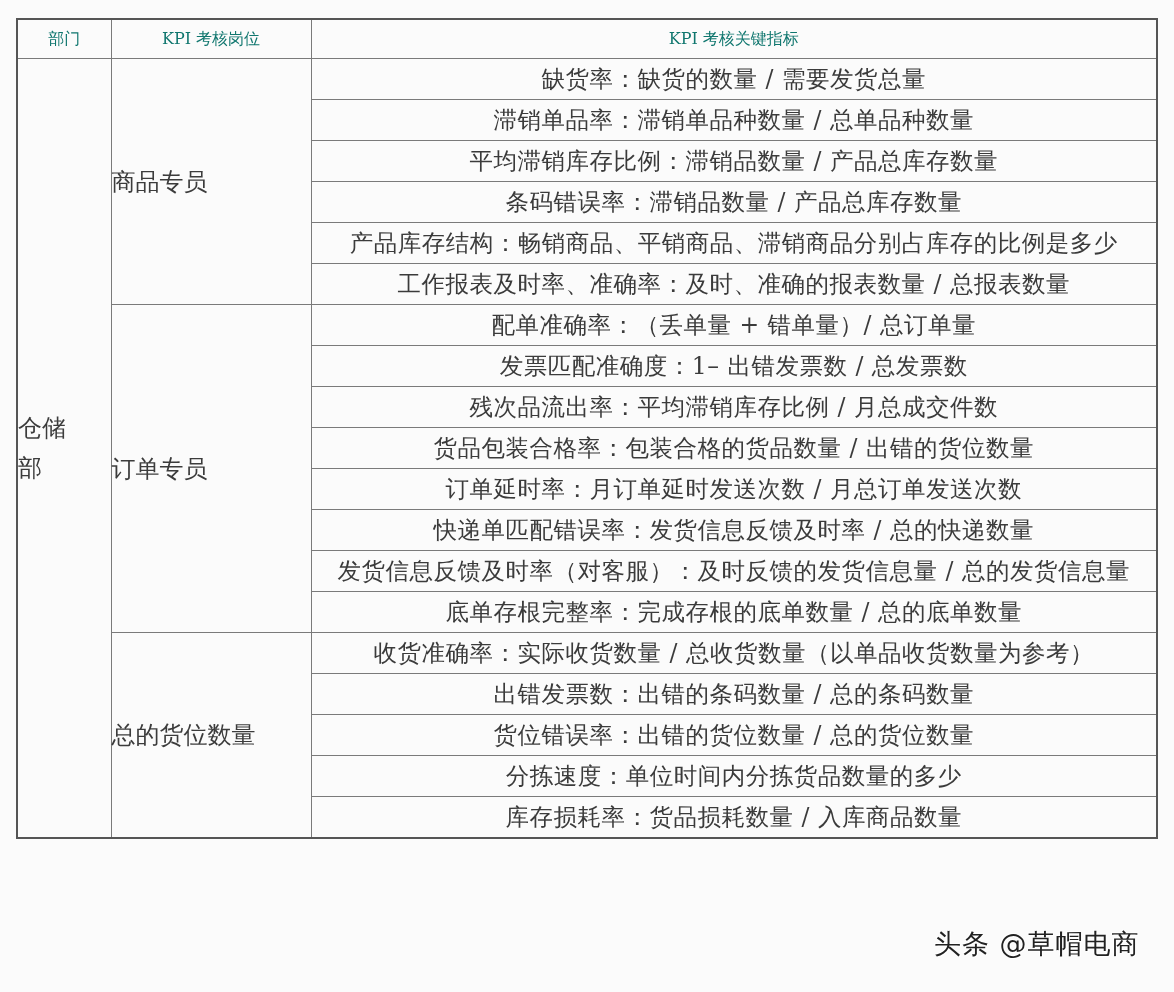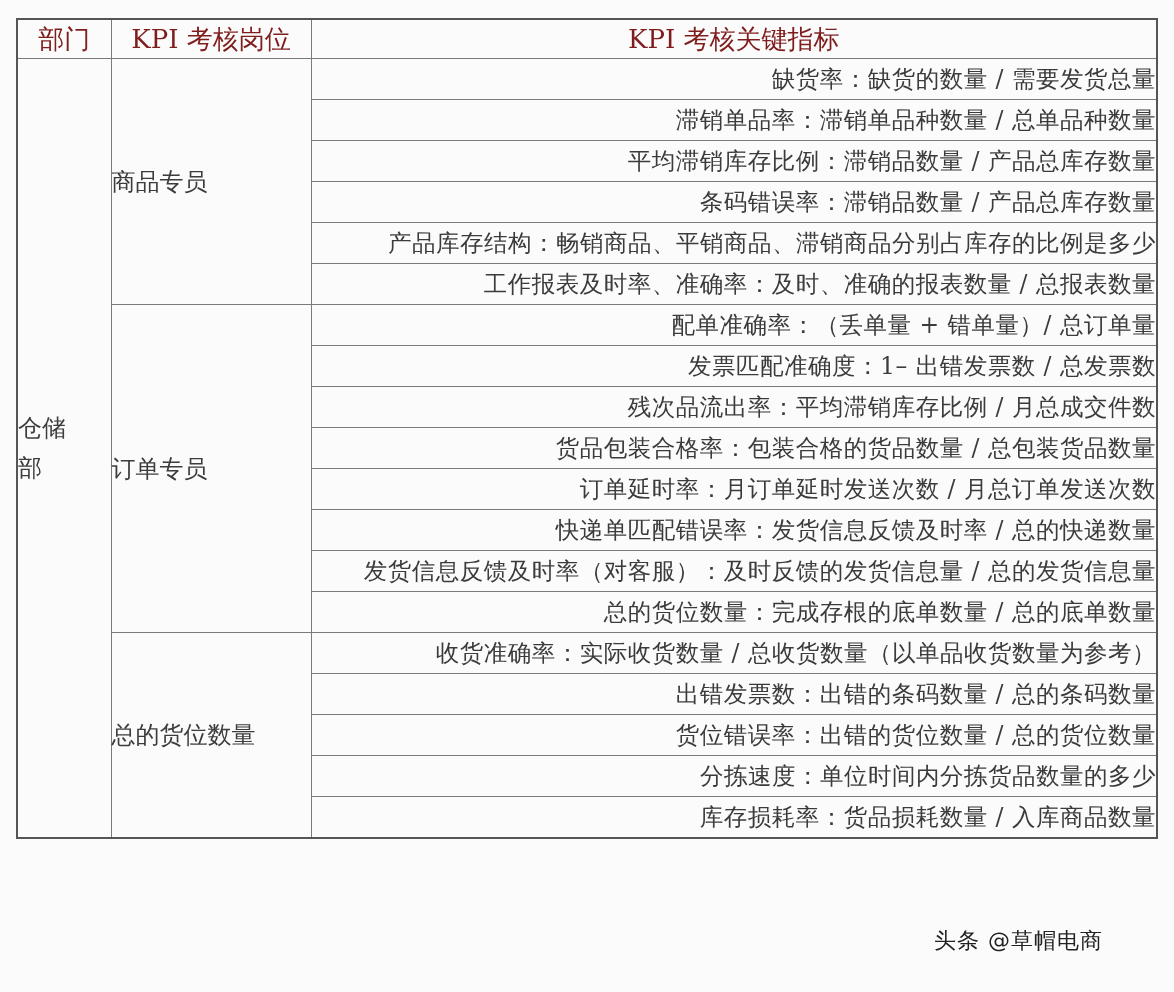--- a/index.html
+++ b/index.html
@@ -18,7 +18,7 @@
   col.c-dept { width:94px; }
   col.c-pos { width:200px; }
   col.c-kpi { width:846px; }
-  th { height:38px; font-size:26px; color:#7f1d1d; text-align:center; vertical-align:middle; }
+  th { height:38px; font-size:16px; color:#0f766e; text-align:center; vertical-align:middle; }
   td.dept, td.pos { text-align:left; vertical-align:middle; font-size:24px; color:#3c3c3c; }
   td.dept span { display:inline-block; width:56px; line-height:40px; word-break:break-all; }
   td.kpi-cell {

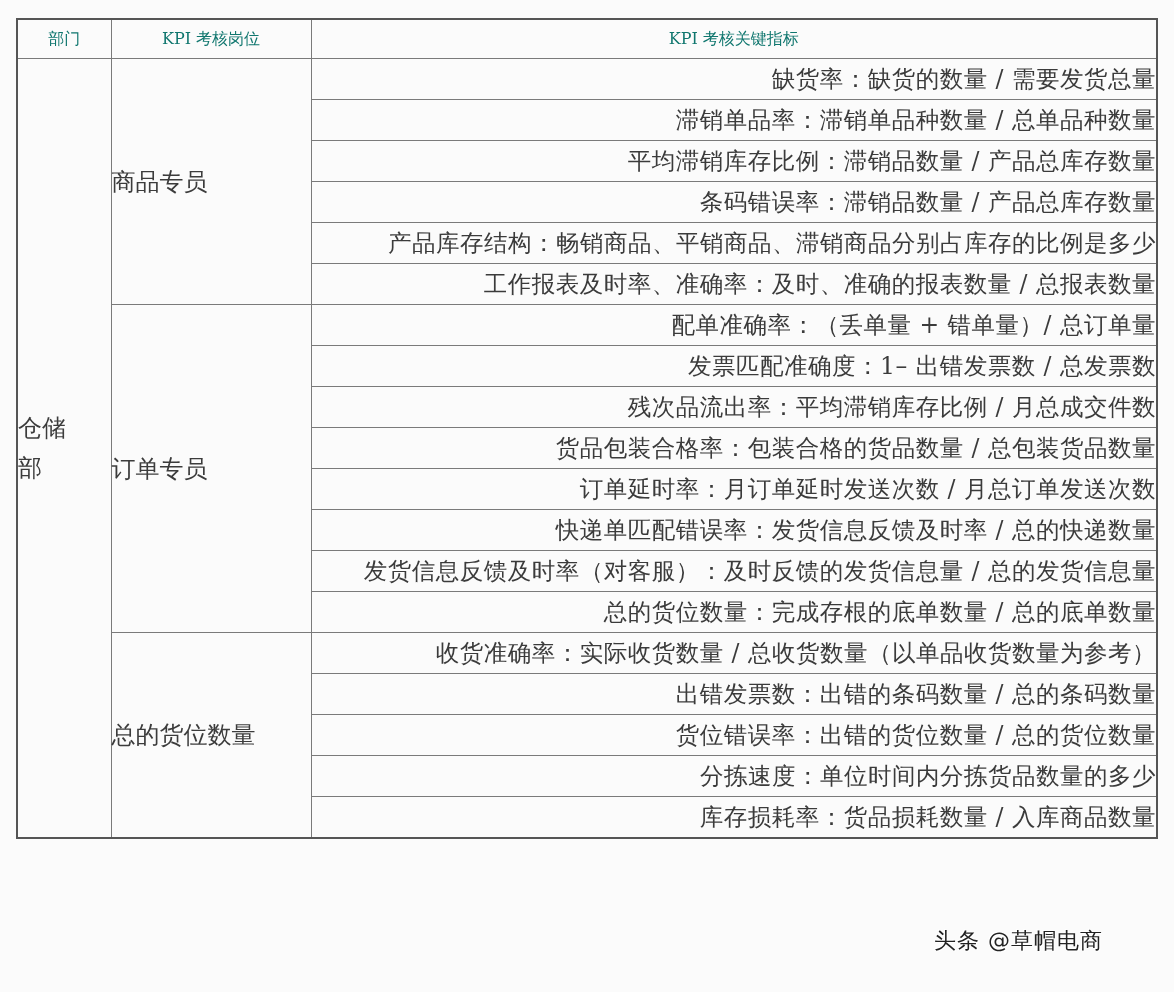--- a/index.html
+++ b/index.html
@@ -22,7 +22,7 @@
   td.dept, td.pos { text-align:left; vertical-align:middle; font-size:24px; color:#3c3c3c; }
   td.dept span { display:inline-block; width:56px; line-height:40px; word-break:break-all; }
   td.kpi-cell {
-    font-size:23.5px; line-height:40px; padding:2px 0 2px 10px; text-align:right; color:#3b3b3b;
+    font-size:23.5px; line-height:40px; padding:2px 0 2px 10px; text-align:center; color:#3b3b3b;
     letter-spacing:0.5px;
   }
   .watermark {

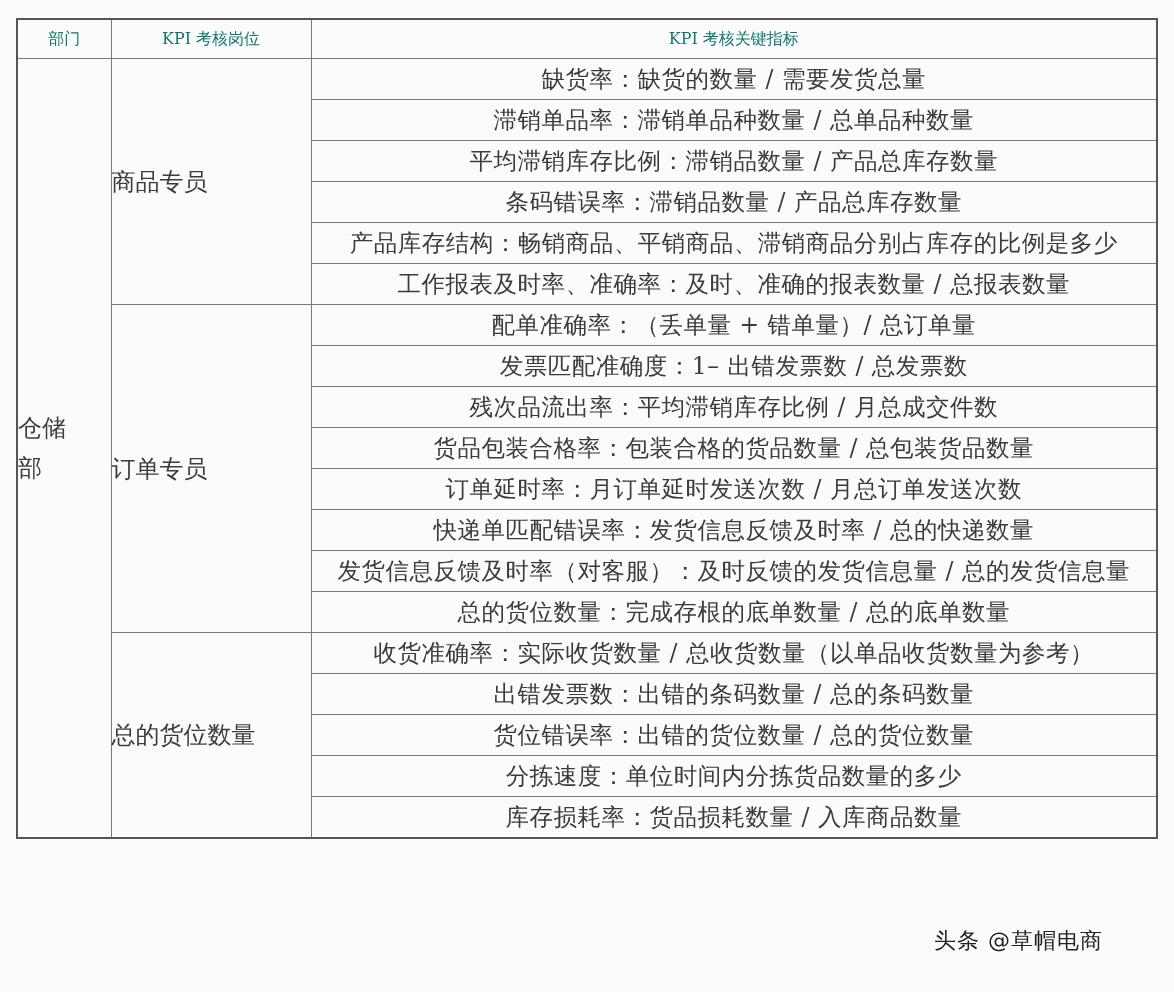--- a/index.html
+++ b/index.html
@@ -81,7 +81,7 @@
         <td class="kpi-cell">残次品流出率：平均滞销库存比例 / 月总成交件数</td>
       </tr>
     <tr>
-        <td class="kpi-cell">货品包装合格率：包装合格的货品数量 / 总包装货品数量</td>
+        <td class="kpi-cell">货品包装合格率：包装合格的货品数量 / 出错的货位数量</td>
       </tr>
     <tr>
         <td class="kpi-cell">订单延时率：月订单延时发送次数 / 月总订单发送次数</td>

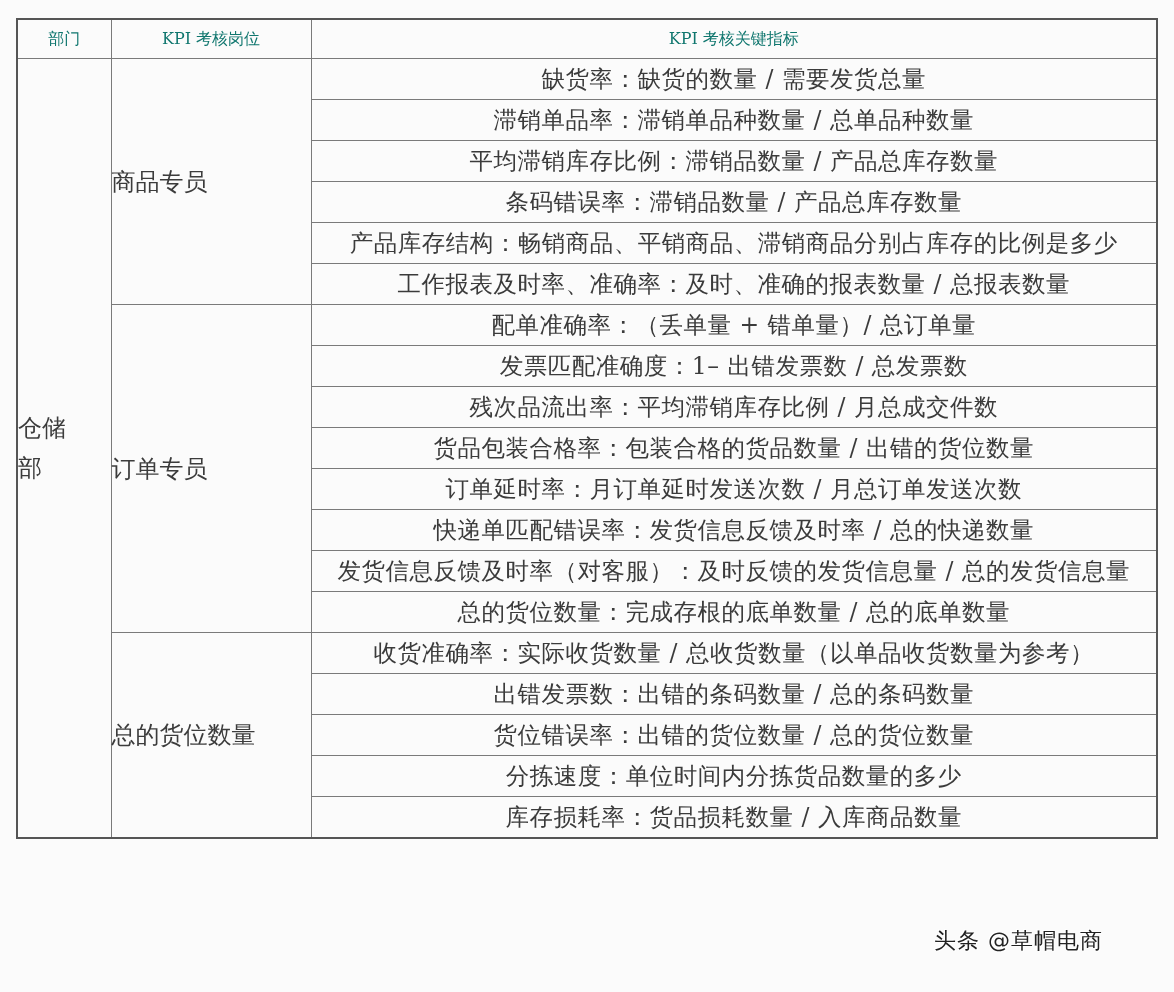--- a/index.html
+++ b/index.html
@@ -93,7 +93,7 @@
         <td class="kpi-cell">发货信息反馈及时率（对客服）：及时反馈的发货信息量 / 总的发货信息量</td>
       </tr>
     <tr>
-        <td class="kpi-cell">总的货位数量：完成存根的底单数量 / 总的底单数量</td>
+        <td class="kpi-cell">底单存根完整率：完成存根的底单数量 / 总的底单数量</td>
       </tr>
 
     <tr>

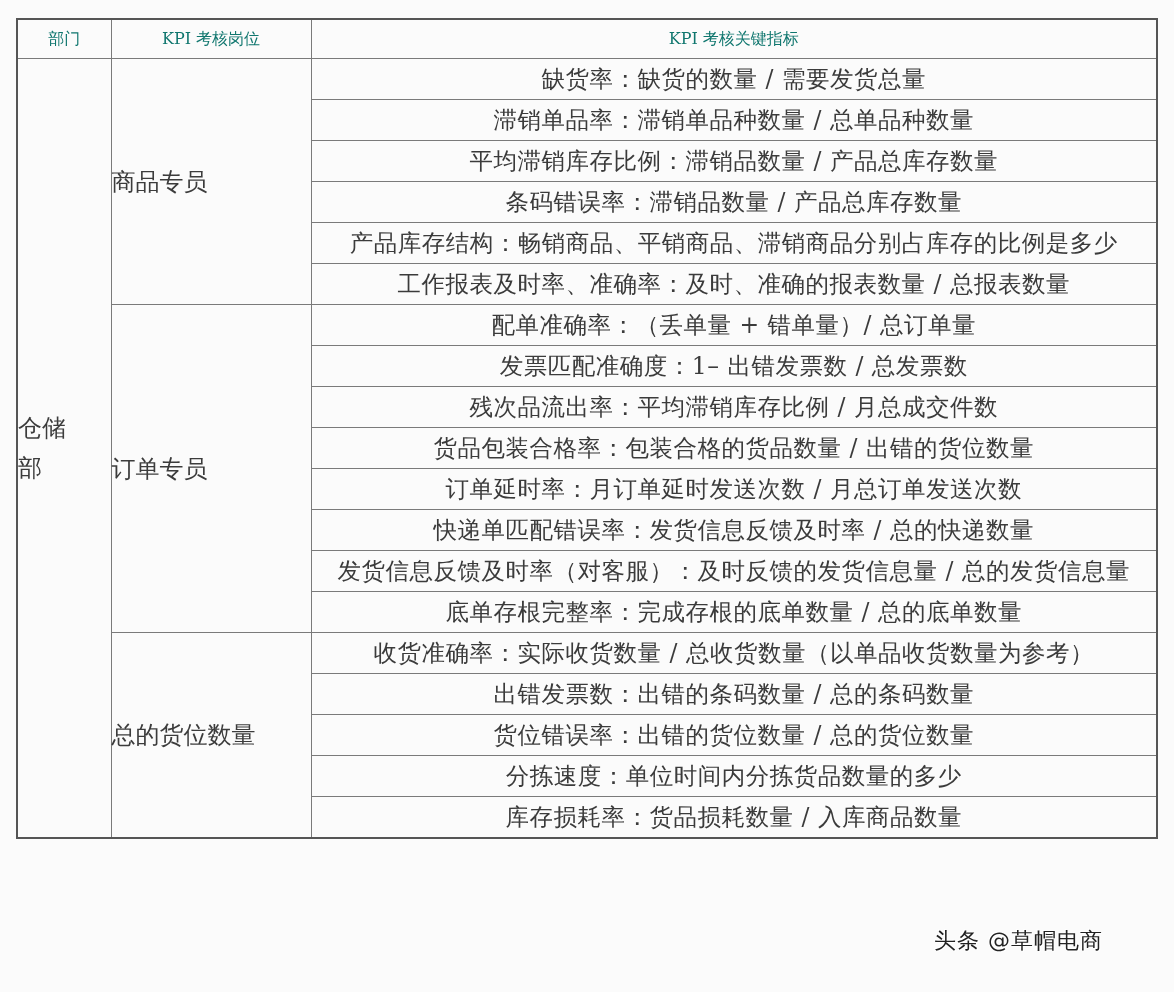--- a/index.html
+++ b/index.html
@@ -26,7 +26,7 @@
     letter-spacing:0.5px;
   }
   .watermark {
-    position:absolute; left:934px; top:926px; font-size:22px; color:#222;
+    position:absolute; left:934px; top:926px; font-size:27px; color:#222;
     font-family: "DejaVu Sans", "Liberation Sans", sans-serif; letter-spacing:1px;
     text-shadow: 1px 1px 0 #fff, -1px -1px 0 #fff;
   }

